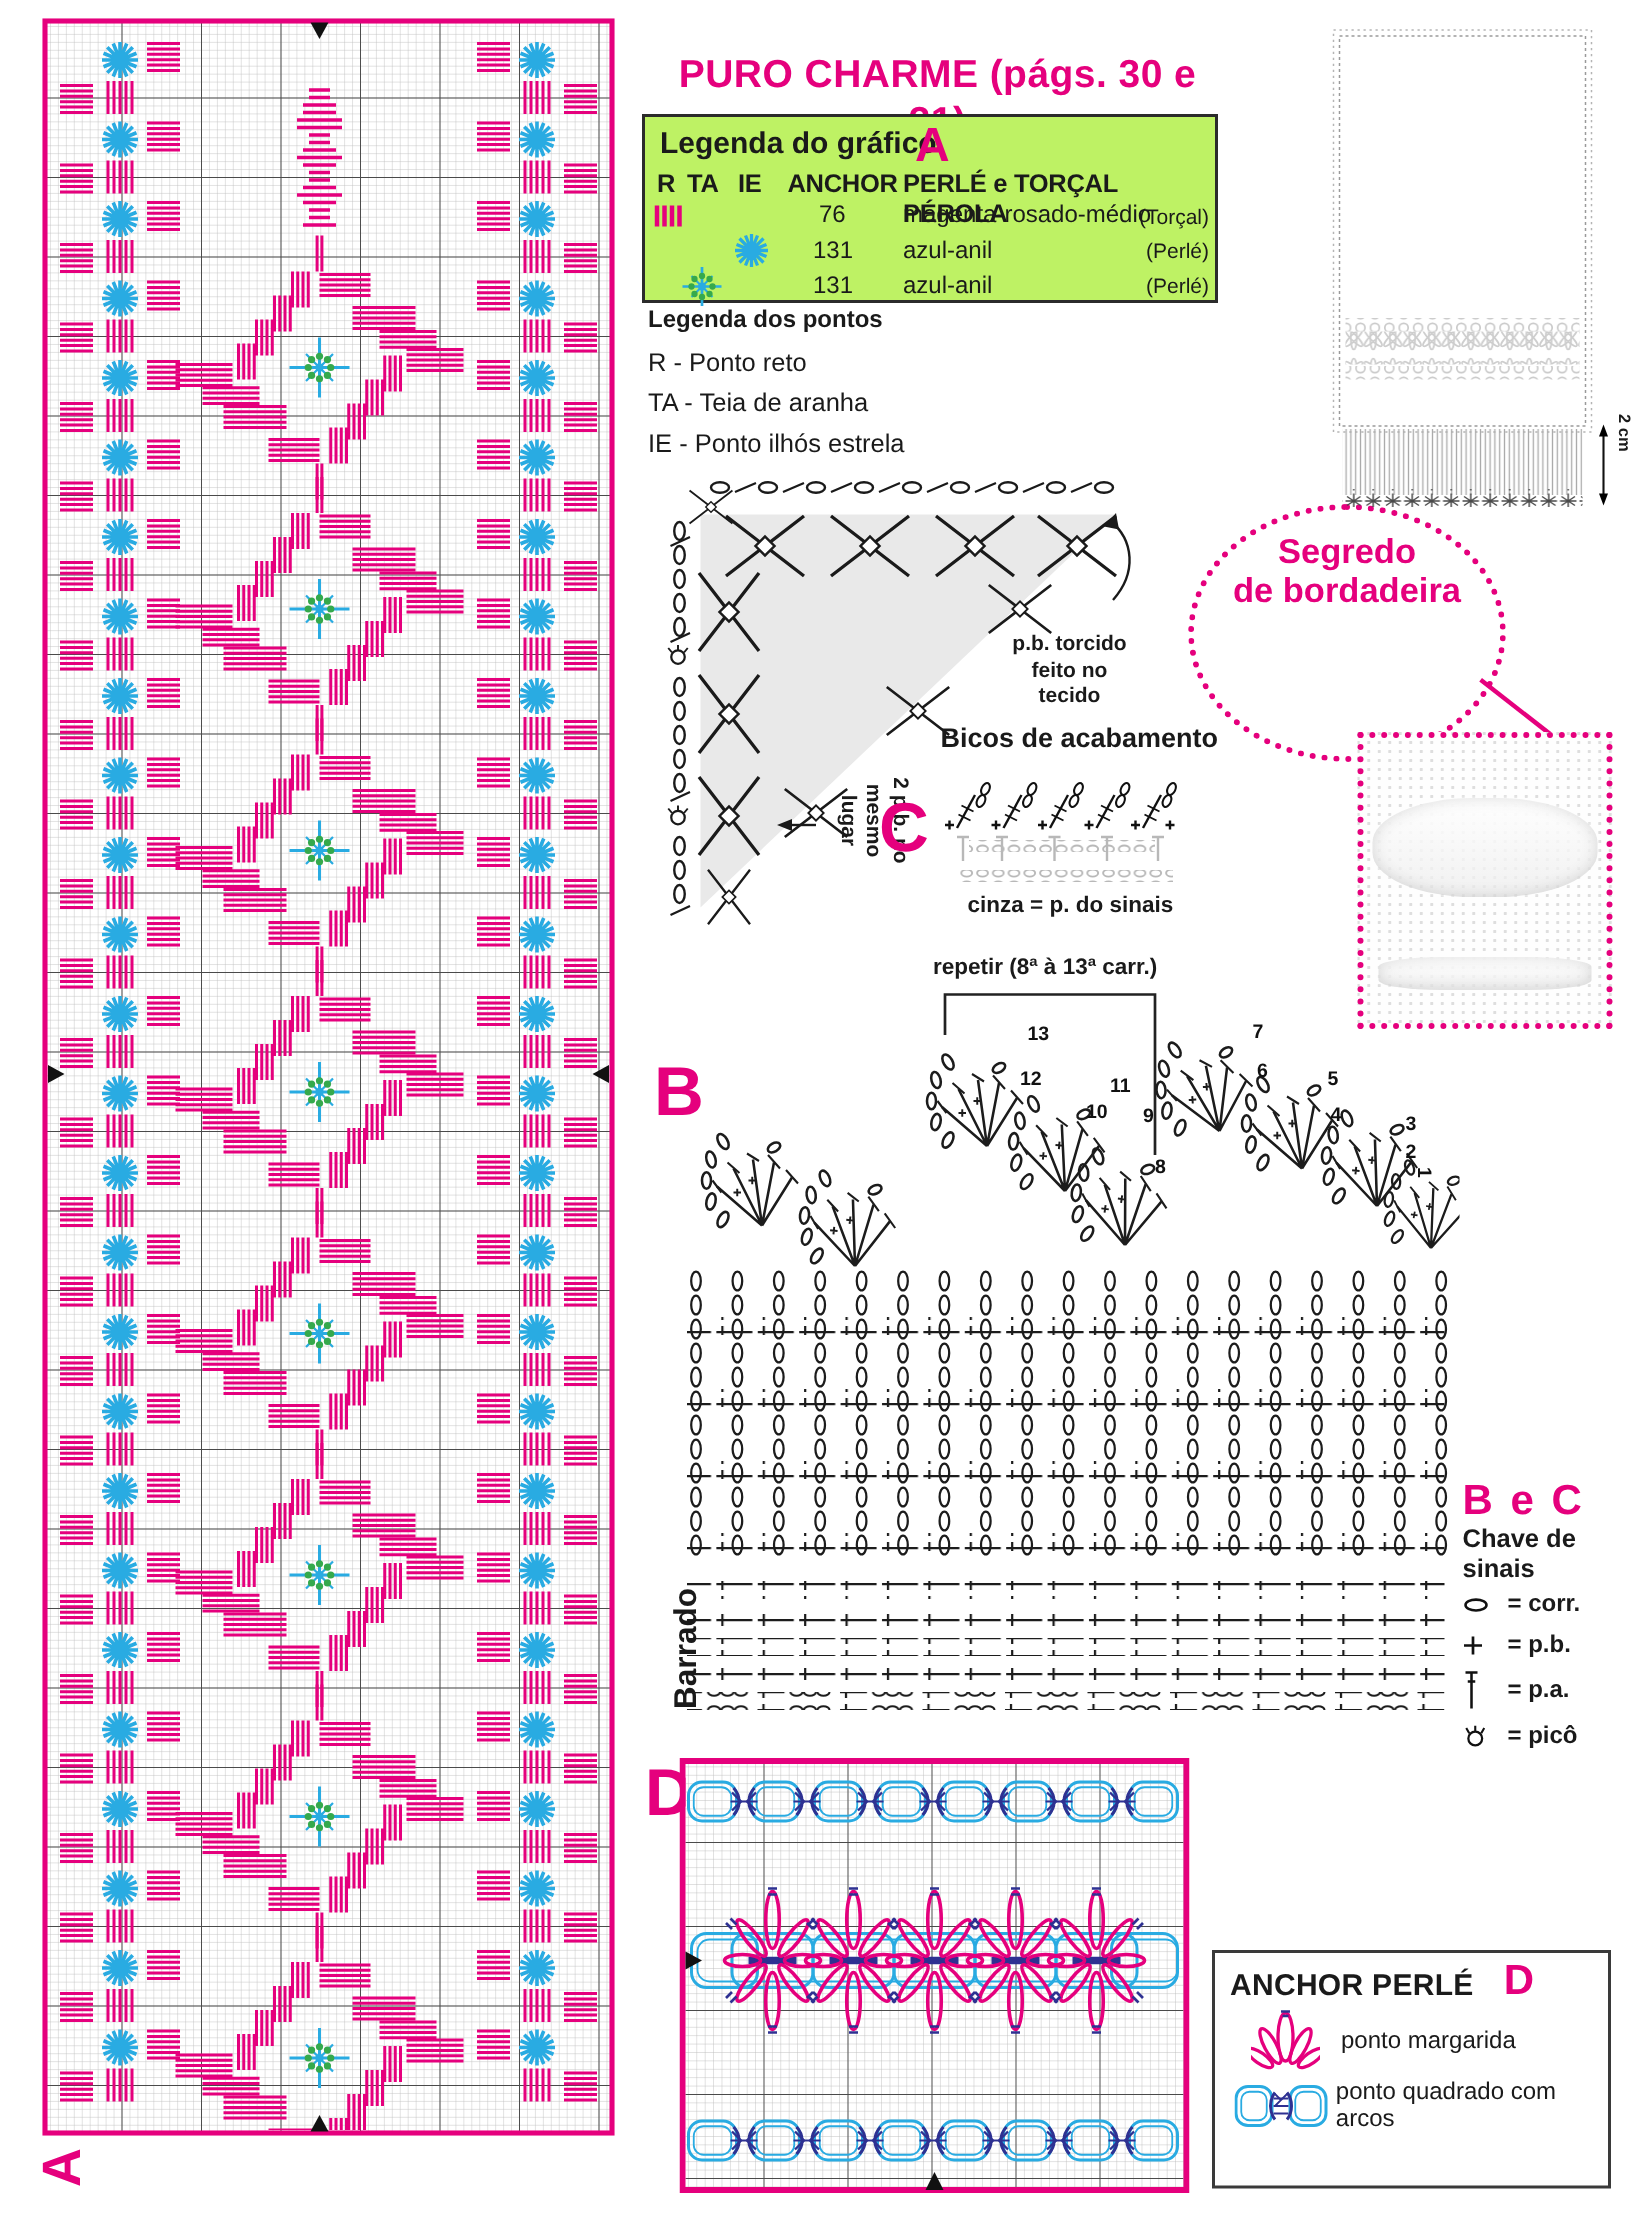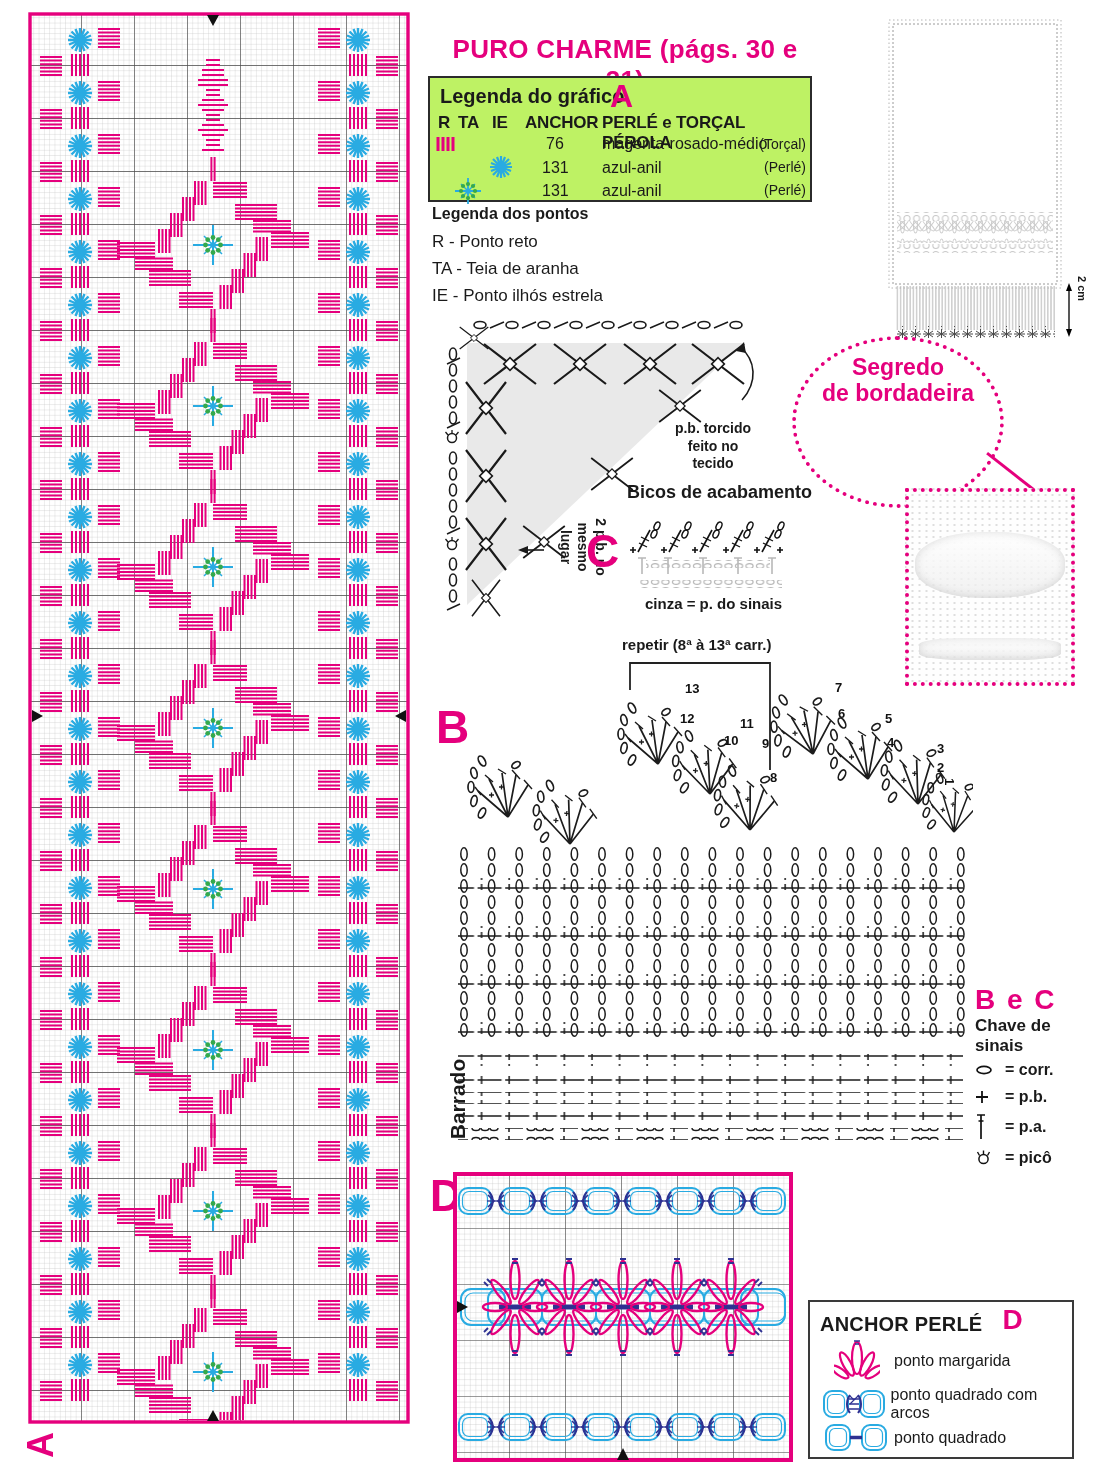--- a/index.html
+++ b/index.html
@@ -657,20 +657,6 @@
         </span>
       <span class="ab-lb">ponto quadrado com arcos</span>
     </div>
-    <div class="ab-row">
-      <span class="ab-ic">
-          <svg width="64" height="28">
-        <g fill="none" stroke="#29ABE2">
-              <rect x="1" y="1" width="24" height="25" rx="8" stroke-width="2"></rect>
-              <rect x="4.5" y="4.5" width="17" height="18" rx="5.5" stroke-width="1.2"></rect>
-        <rect x="37" y="1" width="24" height="25" rx="8" stroke-width="2"></rect>
-              <rect x="40.5" y="4.5" width="17" height="18" rx="5.5" stroke-width="1.2"></rect>
-            </g>
-        <path d="M25,13.5H37" stroke="#2E3192" stroke-width="3.5"></path>
-      </svg>
-        </span>
-      <span class="ab-lb">ponto quadrado</span>
-    </div>
   </div>
 
 </div>

